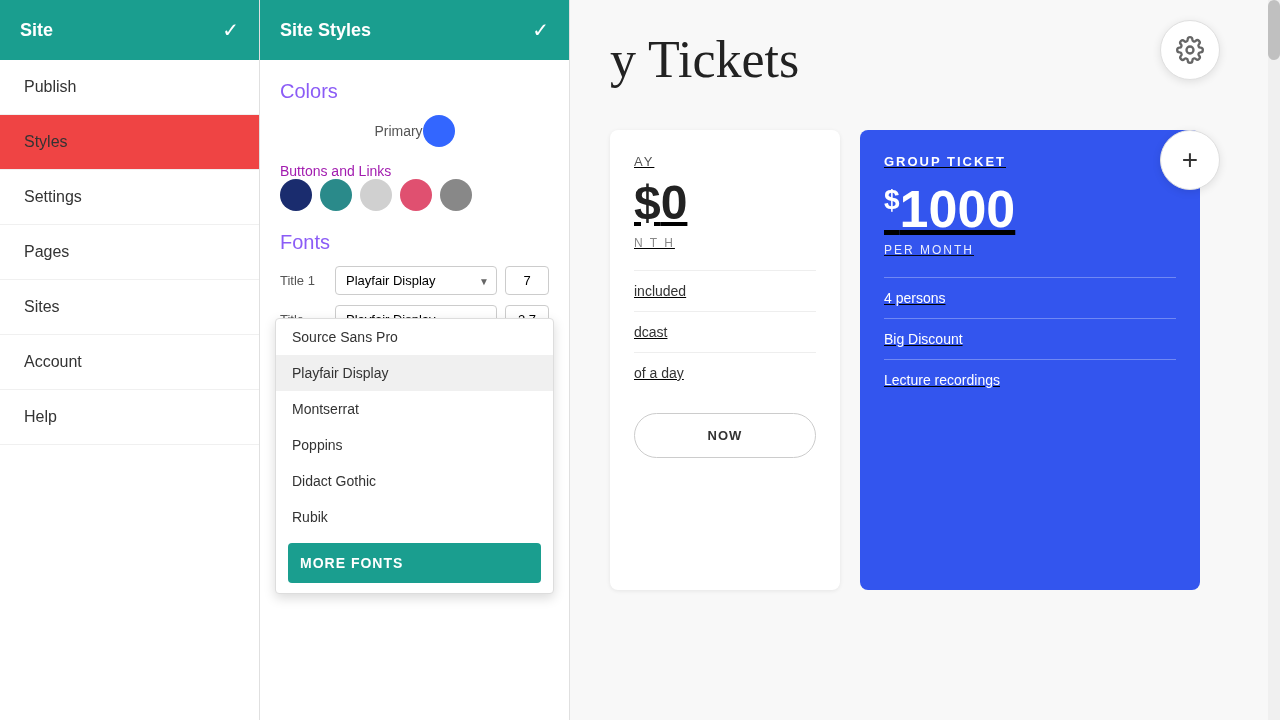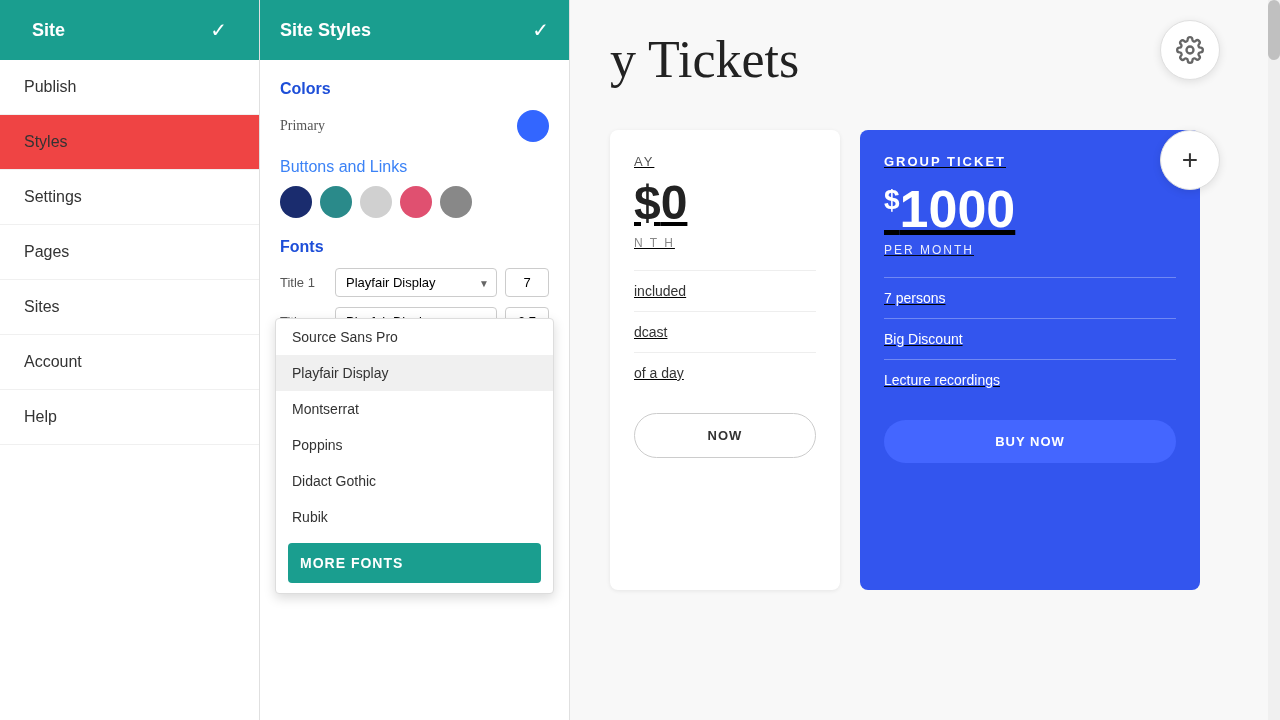--- a/index.html
+++ b/index.html
@@ -21,7 +21,7 @@
       display: flex;
       align-items: center;
       justify-content: space-between;
-      padding: 0 32px;
+      padding: 0 20px;
     }
     .sidebar-header-title {
       color: #fff;

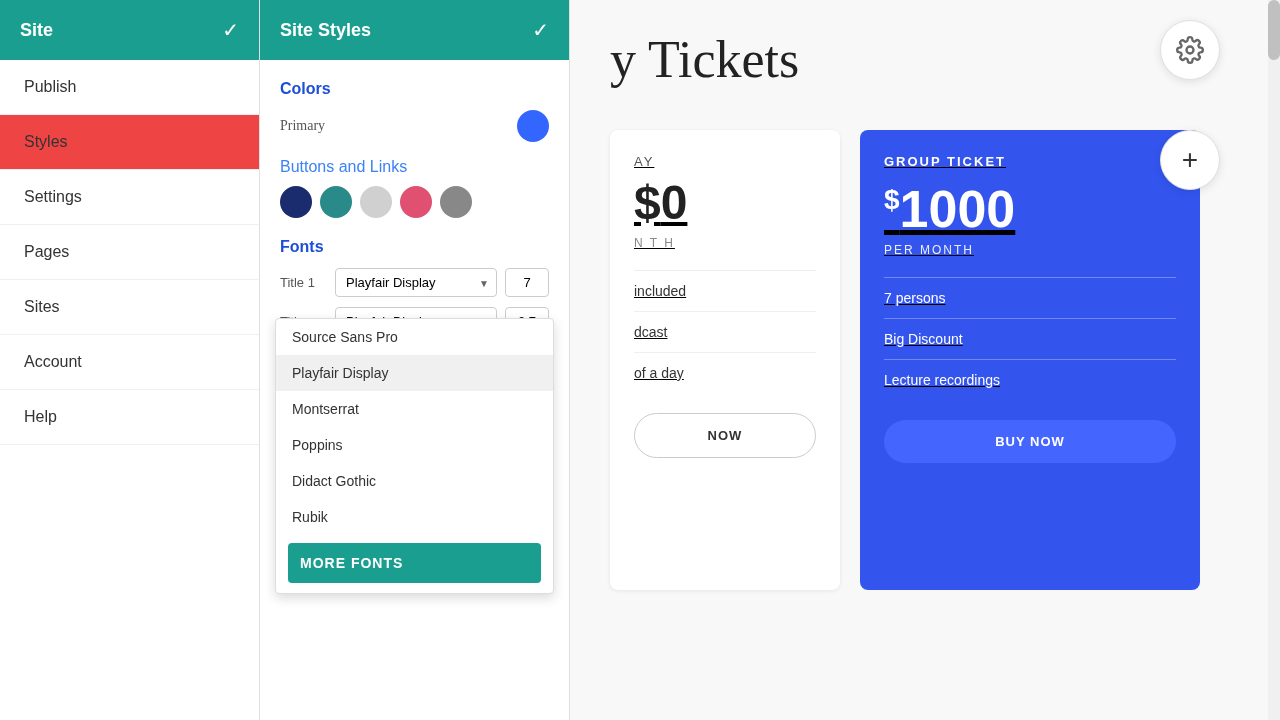--- a/index.html
+++ b/index.html
@@ -79,9 +79,9 @@
       position: relative;
     }
     .section-label {
-      font-size: 16px;
-      font-weight: 700;
-      color: #1d4ed8;
+      font-size: 20px;
+      font-weight: 400;
+      color: #8b5cf6;
       margin-bottom: 12px;
     }
     .primary-color-row {

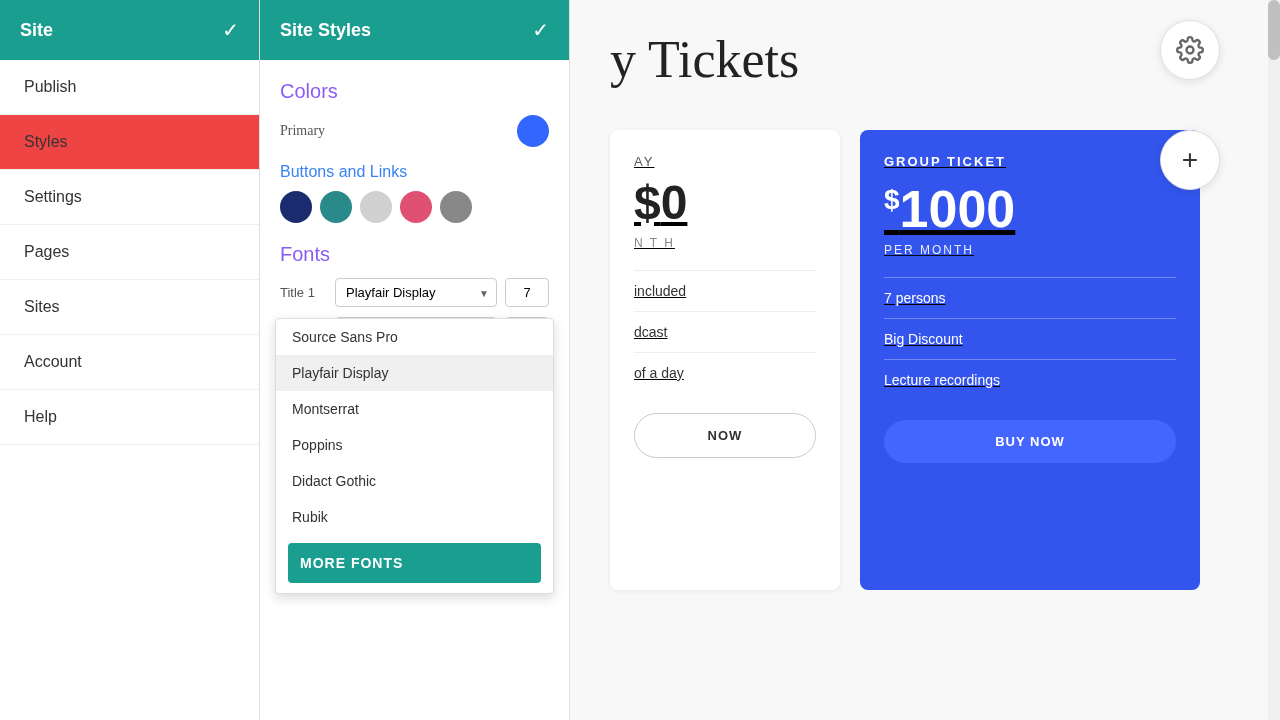--- a/index.html
+++ b/index.html
@@ -87,9 +87,8 @@
     .primary-color-row {
       display: flex;
       align-items: center;
-      justify-content: space-between;
+      justify-content: center;
       margin-bottom: 16px;
-      font-family: Liberation Serif, serif;
     }
     .primary-label {
       font-size: 14px;

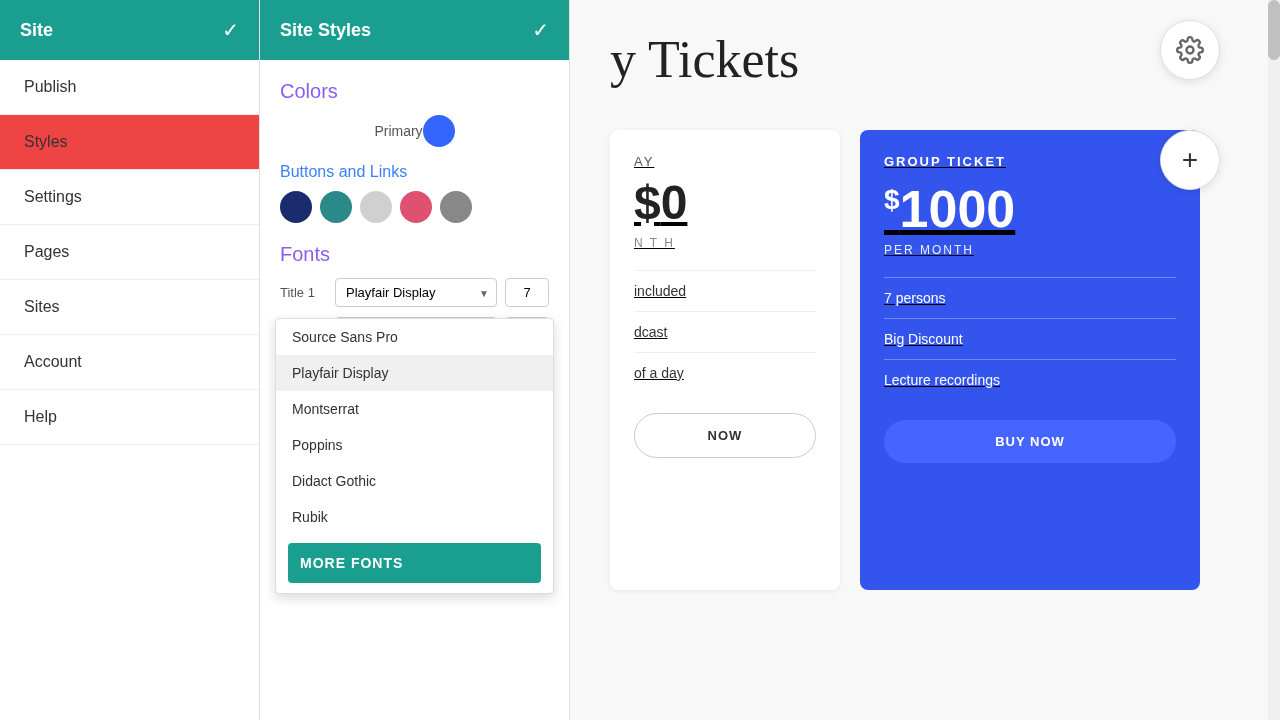--- a/index.html
+++ b/index.html
@@ -102,9 +102,8 @@
       cursor: pointer;
     }
     .buttons-links-label {
-      font-size: 16px;
-      color: #3b82f6;
-      margin-bottom: 10px;
+      font-size: 14px;
+      color: #a21caf;
     }
     .color-swatches {
       display: flex;

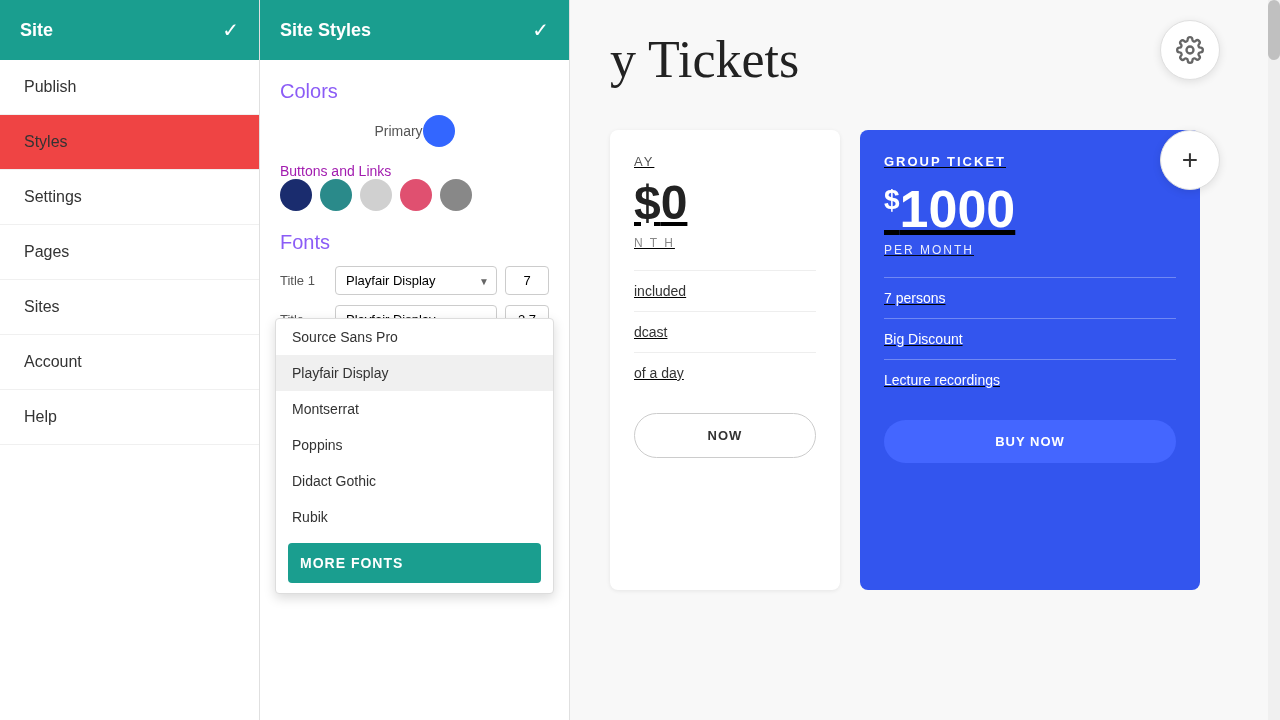--- a/index.html
+++ b/index.html
@@ -545,7 +545,7 @@
         <span class="dollar-sign">$</span><span>1000</span>
       </div>
       <div class="ticket-per-month-blue">PER MONTH</div>
-      <div class="ticket-feature-blue">7 persons</div>
+      <div class="ticket-feature-blue">4 persons</div>
       <div class="ticket-feature-blue">Big Discount</div>
       <div class="ticket-feature-blue">Lecture recordings</div>
       <button class="buy-now-btn-blue">BUY NOW</button>

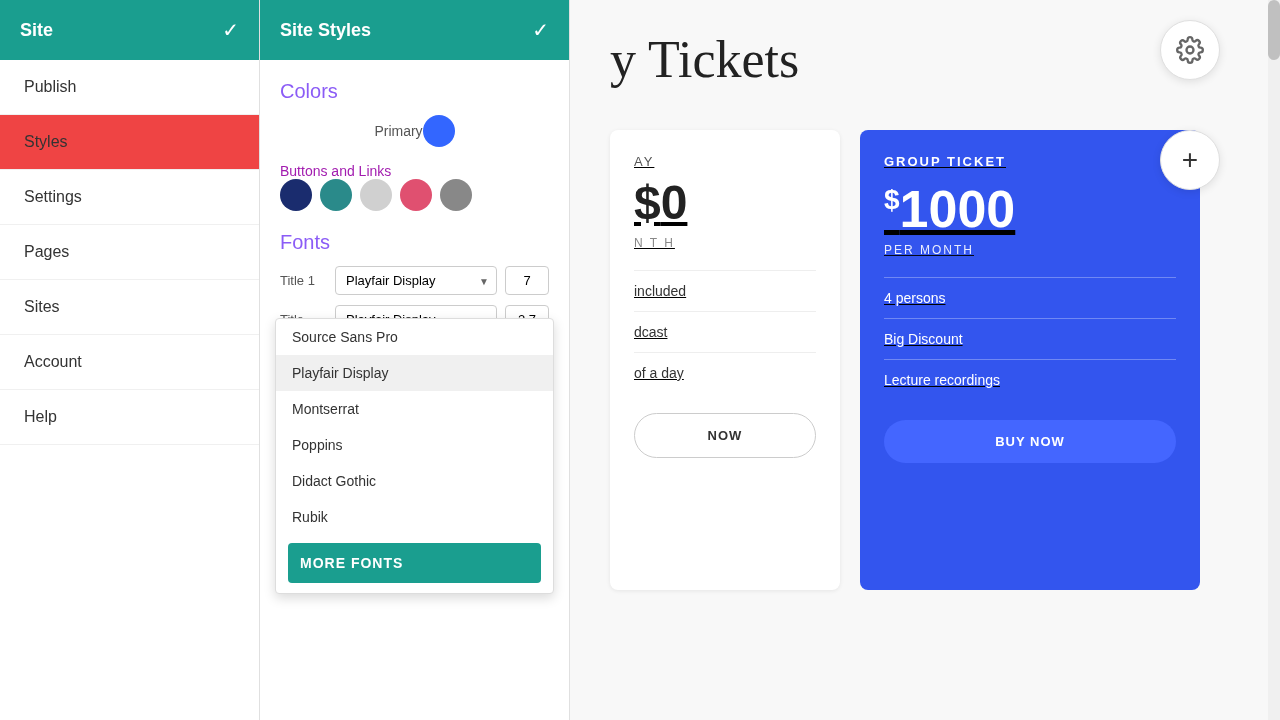--- a/index.html
+++ b/index.html
@@ -548,7 +548,6 @@
       <div class="ticket-feature-blue">4 persons</div>
       <div class="ticket-feature-blue">Big Discount</div>
       <div class="ticket-feature-blue">Lecture recordings</div>
-      <button class="buy-now-btn-blue">BUY NOW</button>
     </div>
   </div>
 

